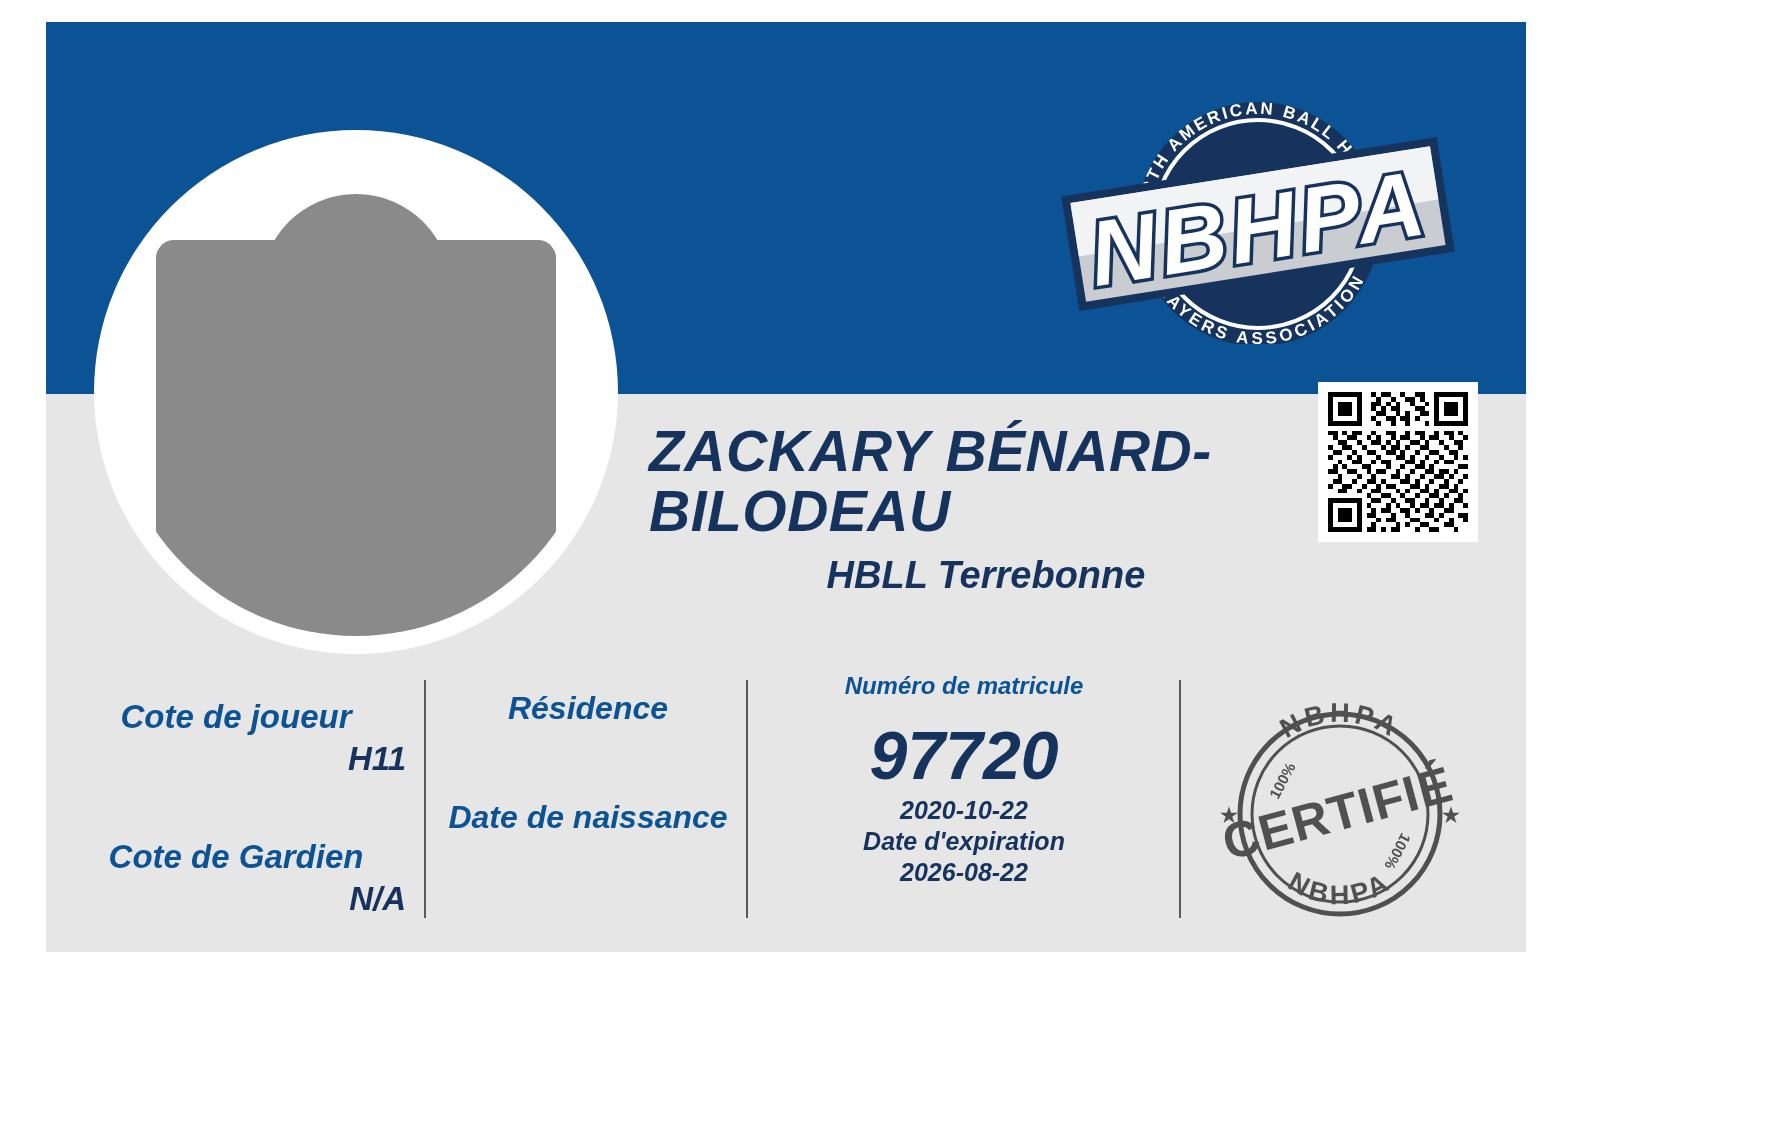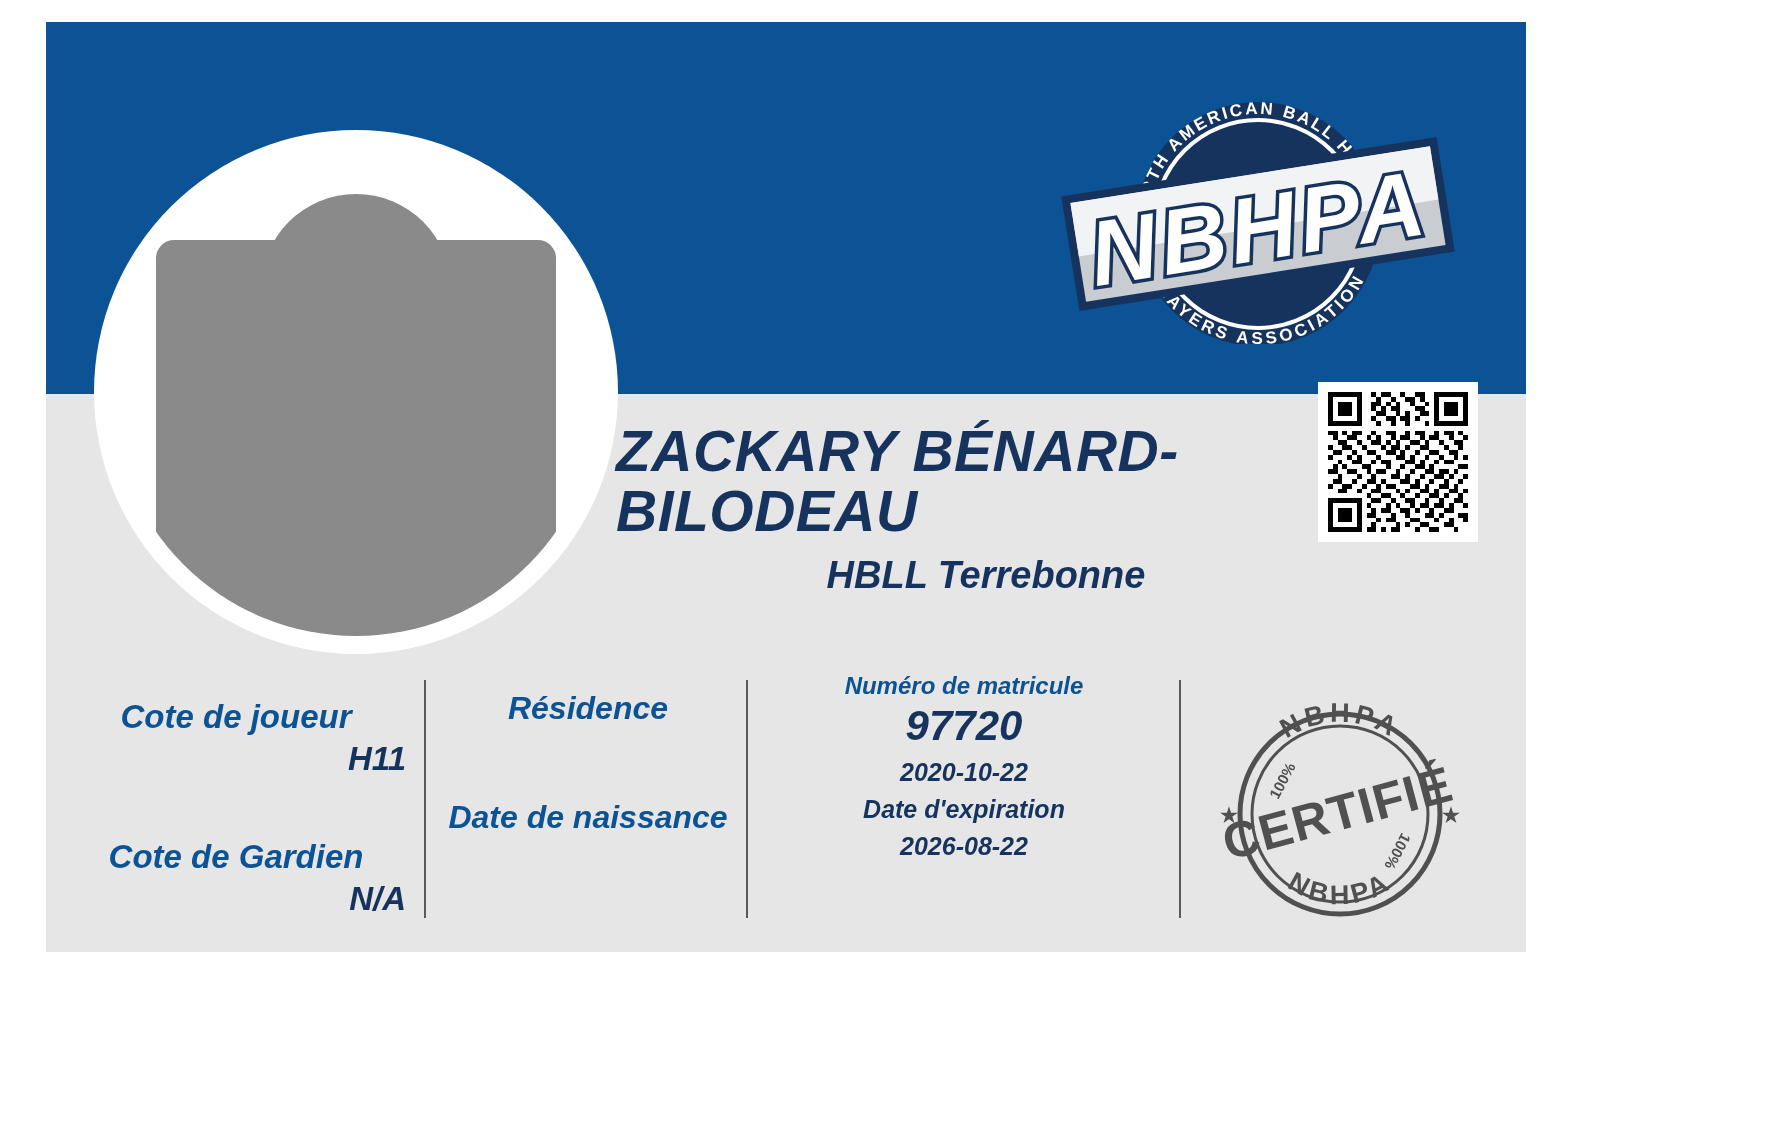--- a/index.html
+++ b/index.html
@@ -98,6 +98,7 @@
     line-height: 1.05;
     color: #16335e;
     letter-spacing: 0.5px;
+    margin-left: 33px;
   }
   .player-team {
     margin-top: 12px;

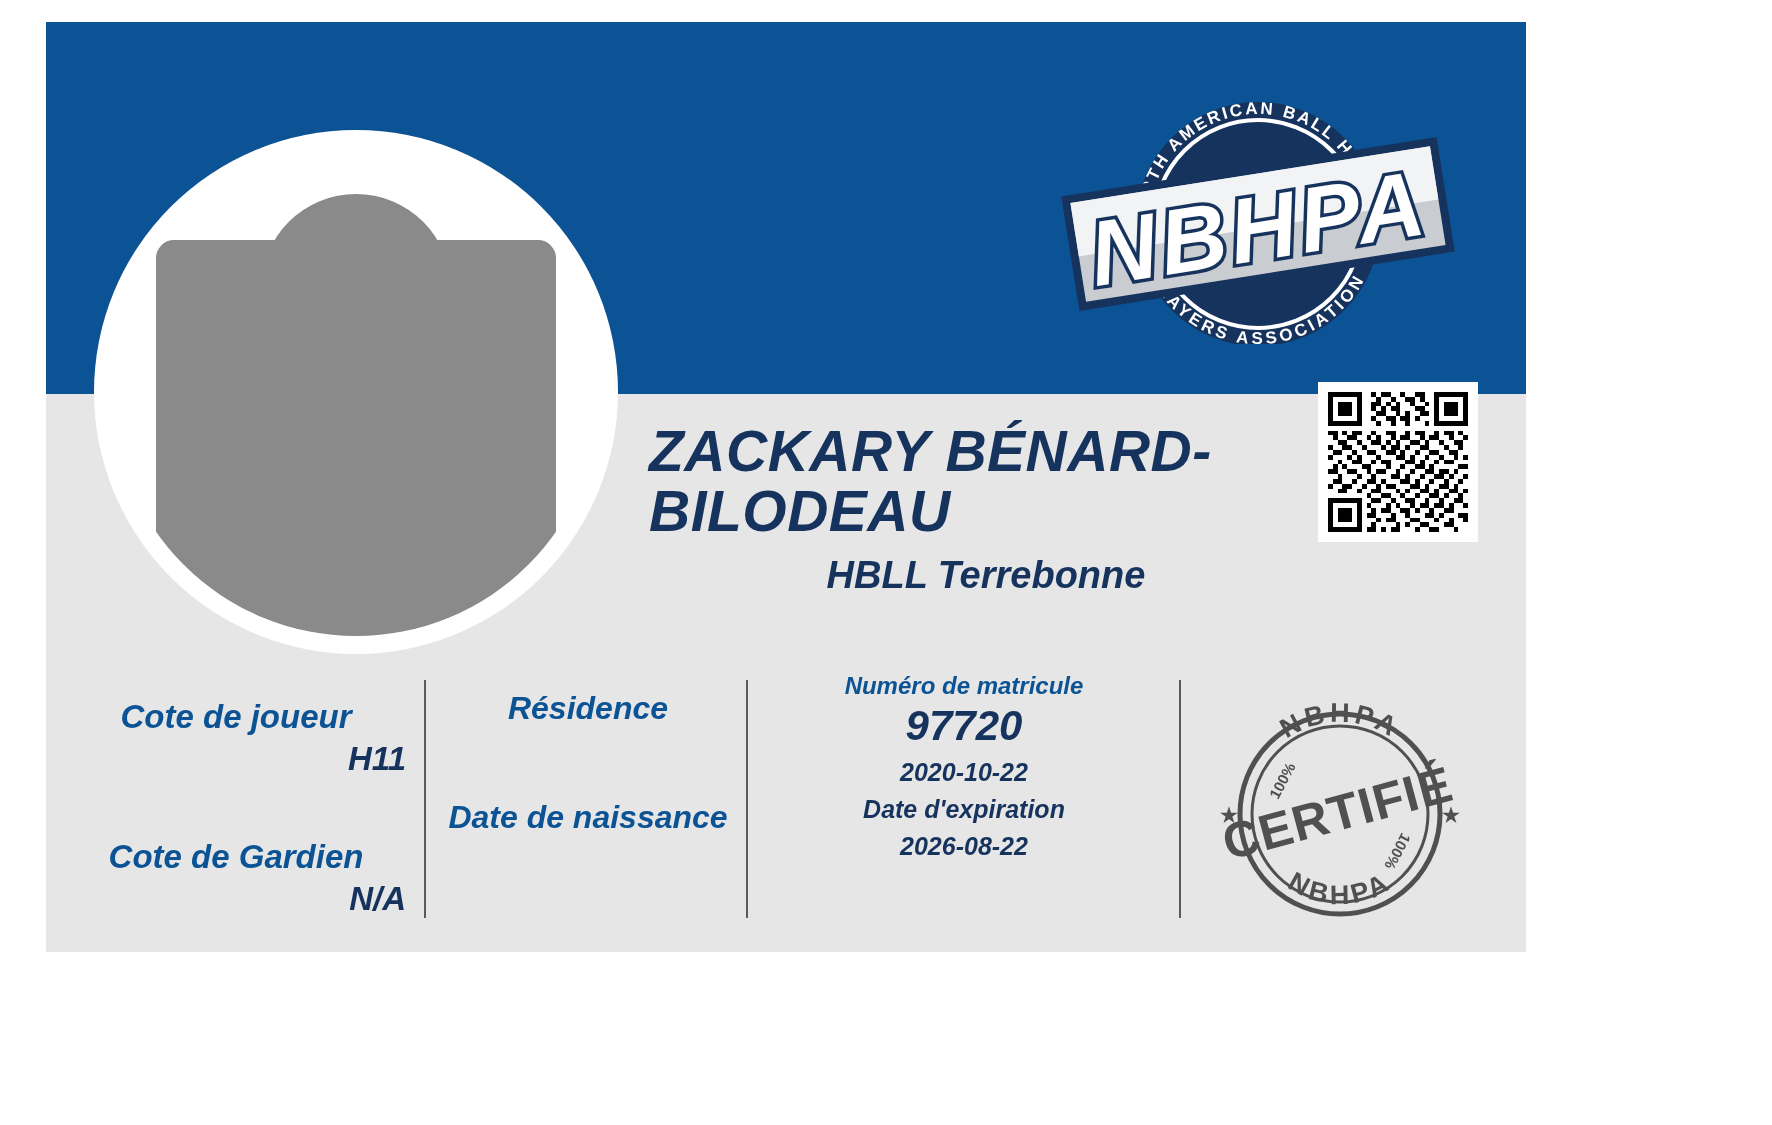--- a/index.html
+++ b/index.html
@@ -168,7 +168,7 @@
 
   .col-num { left: 712px; top: 10px; width: 412px; }
   .col-num .lbl { font-size: 24px; }
-  .col-num .big { font-size: 42px; font-style: italic; font-weight: bold; color: #16335e; margin-top: 2px; }
+  .col-num .big { font-size: 68px; font-style: italic; font-weight: bold; color: #16335e; margin-top: 16px; }
   .col-num .small-lbl { font-size: 22px; font-style: italic; font-weight: bold; color: #16335e; margin-top: 40px; }
   .col-num .small-val { font-size: 25px; font-style: italic; font-weight: bold; color: #16335e; margin-top: 8px; }
 

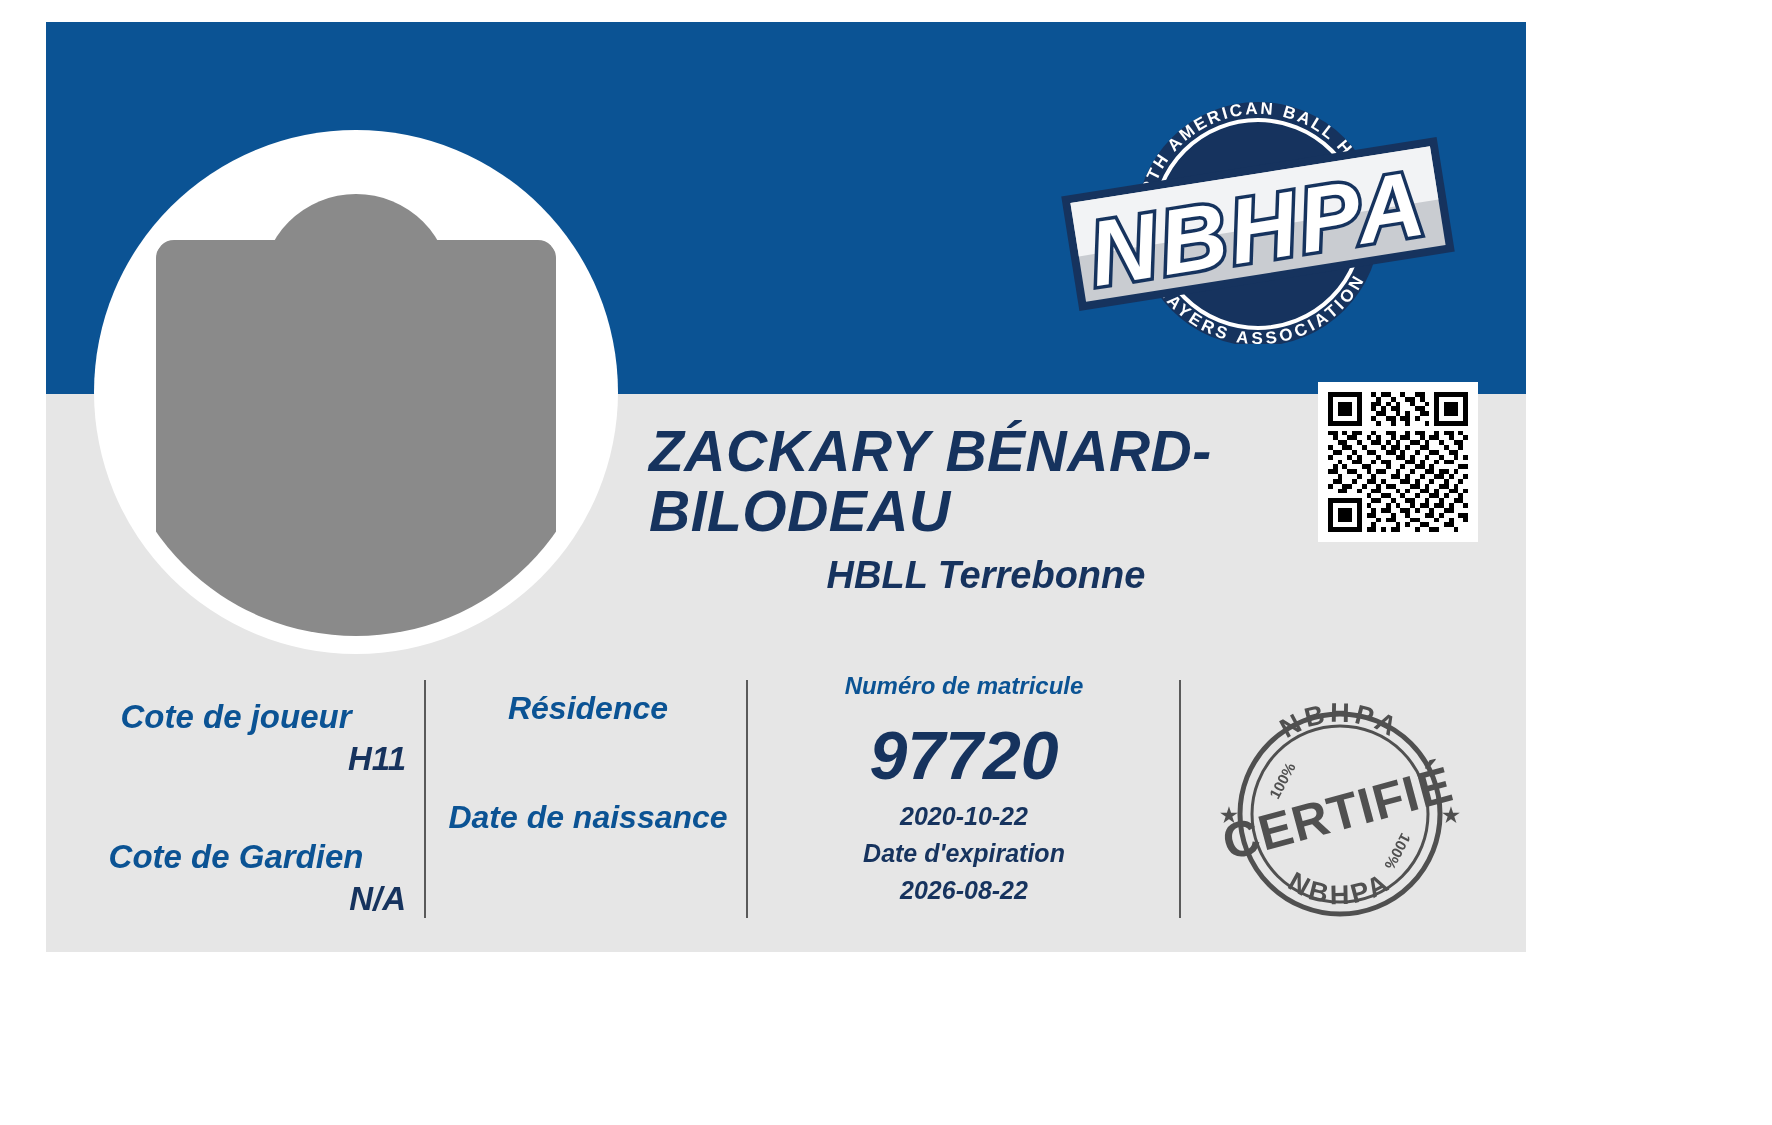--- a/index.html
+++ b/index.html
@@ -170,7 +170,7 @@
   .col-num .lbl { font-size: 24px; }
   .col-num .big { font-size: 68px; font-style: italic; font-weight: bold; color: #16335e; margin-top: 16px; }
   .col-num .small-lbl { font-size: 22px; font-style: italic; font-weight: bold; color: #16335e; margin-top: 40px; }
-  .col-num .small-val { font-size: 25px; font-style: italic; font-weight: bold; color: #16335e; margin-top: 8px; }
+  .col-num .small-val { font-size: 25px; font-style: italic; font-weight: bold; color: #16335e; margin-top: 2px; }
 
   
   .stamp {

